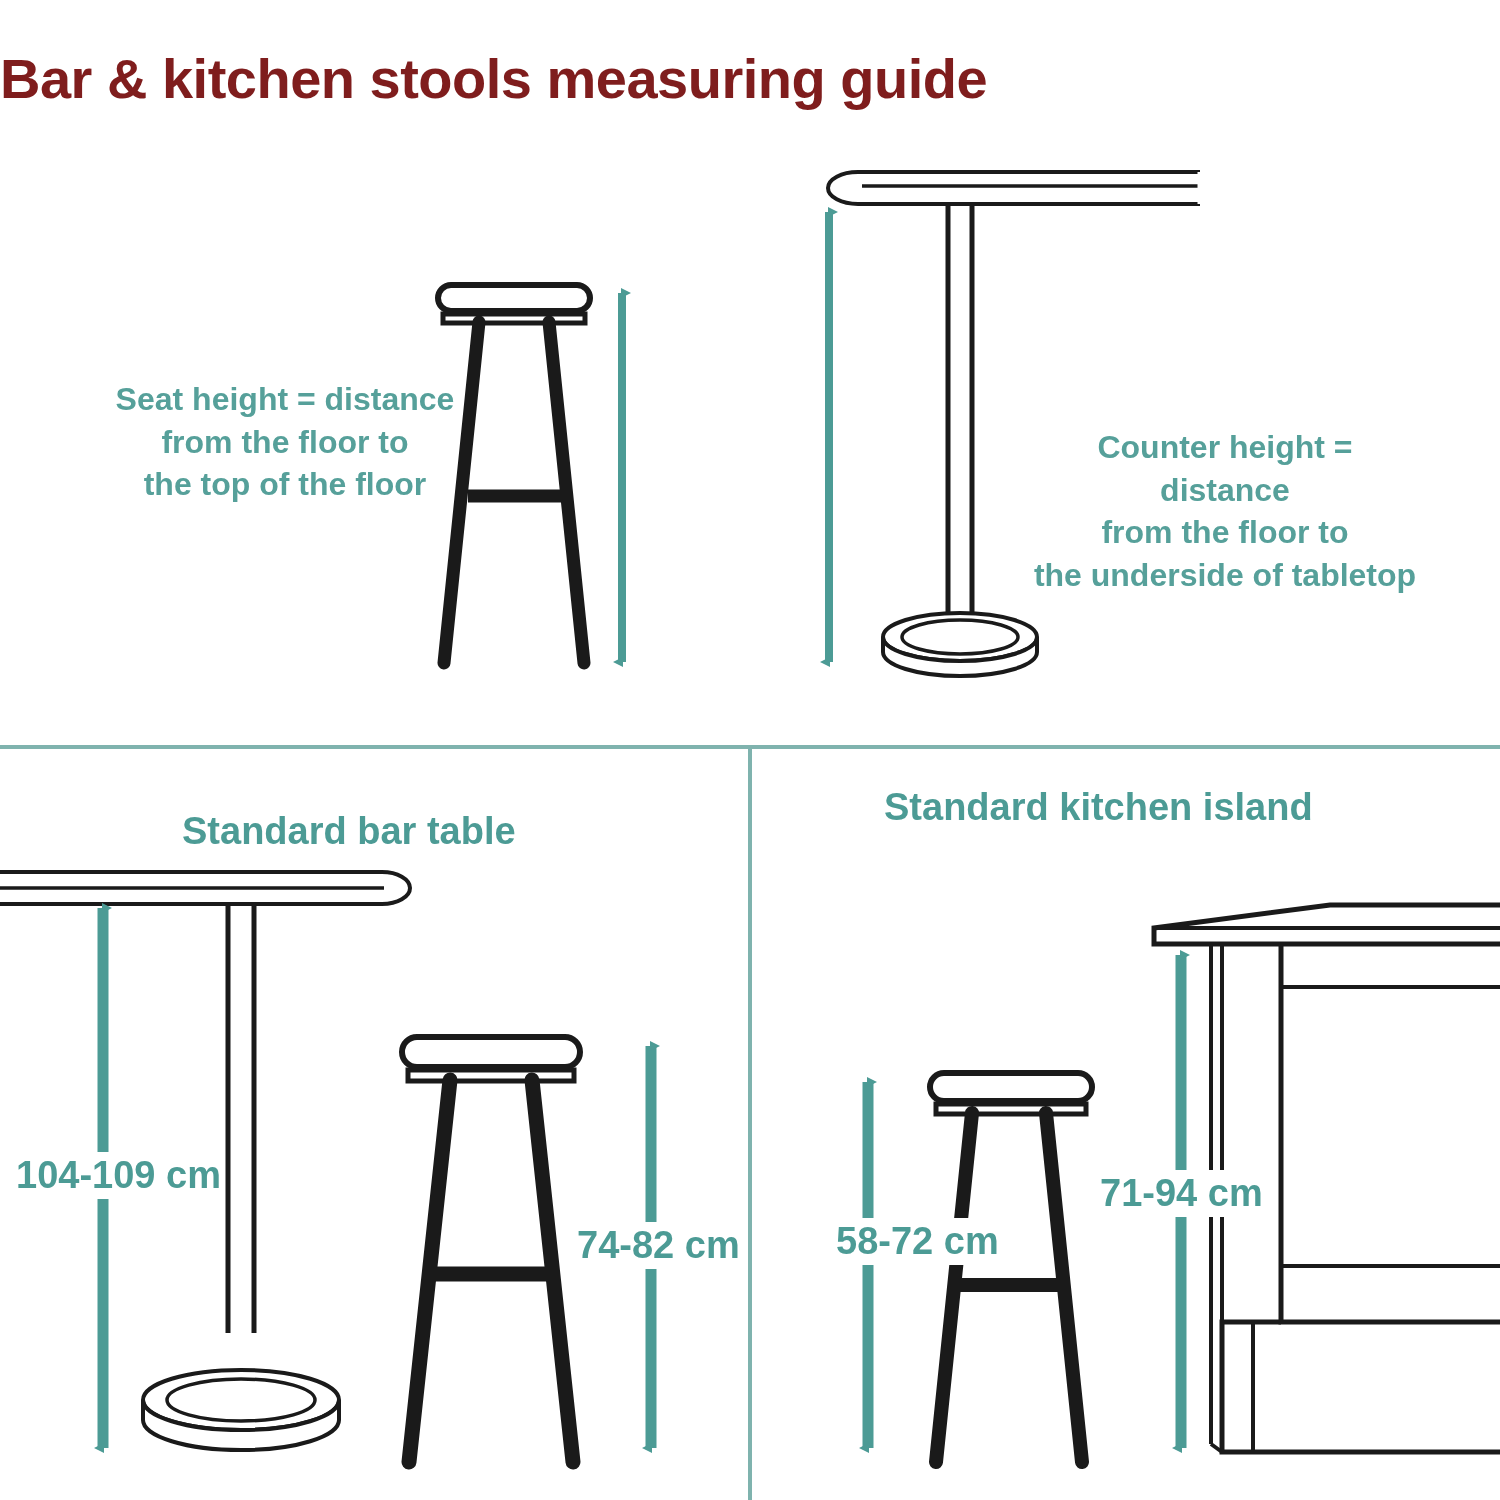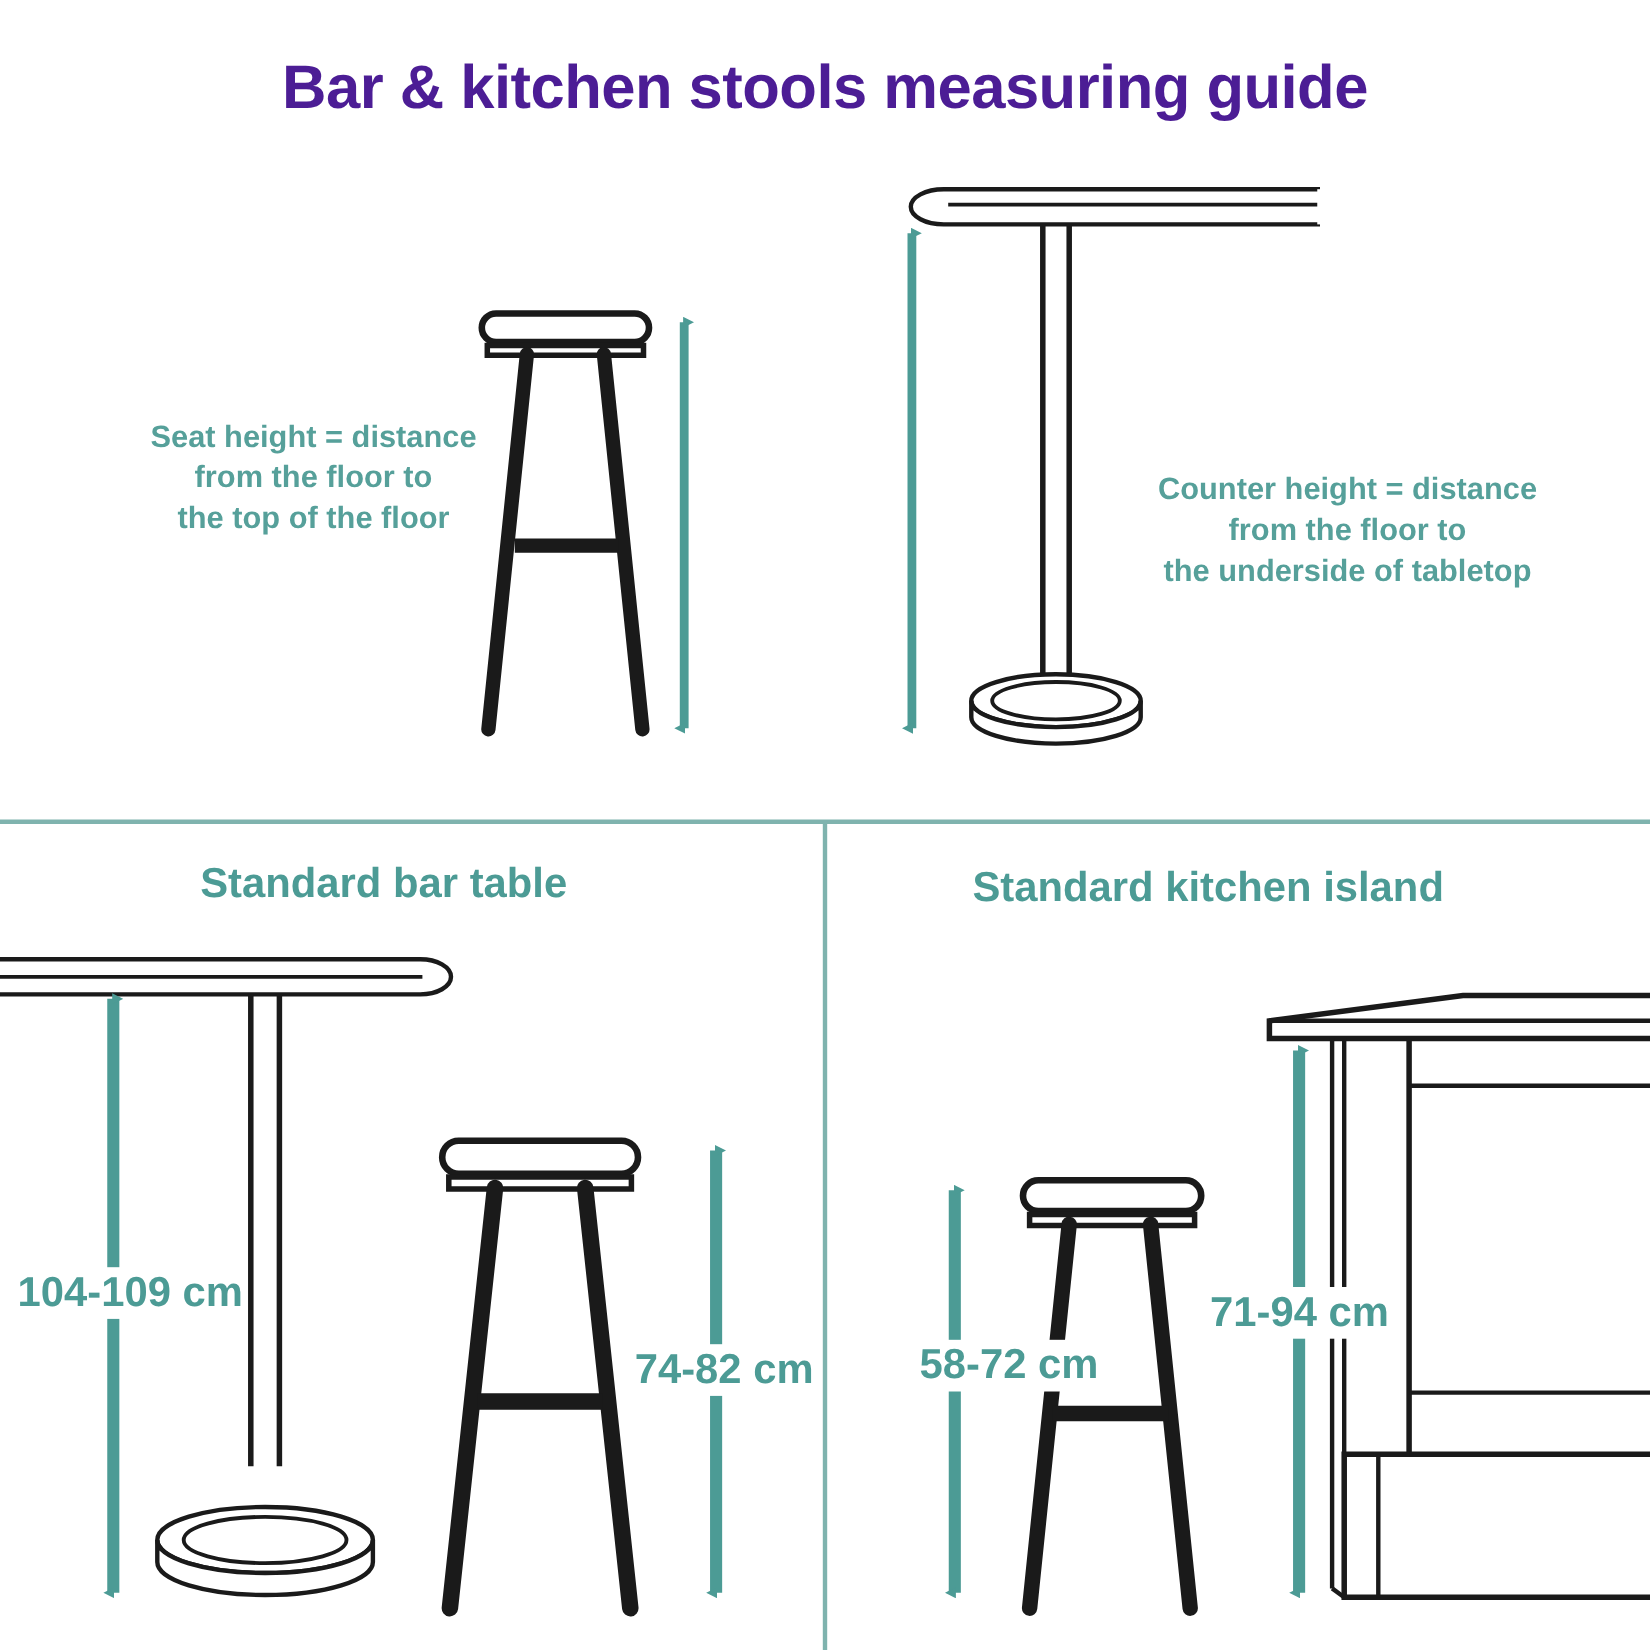--- a/index.html
+++ b/index.html
@@ -15,9 +15,8 @@
 
   .title{
     position:absolute;left:0;top:46px;width:1500px;
-    text-align:center;
     font-size:56px;font-weight:bold;
-    color:#4c1d95;
+    color:#7f1d1d;
     letter-spacing:-0.5px;
     white-space:nowrap;
   }

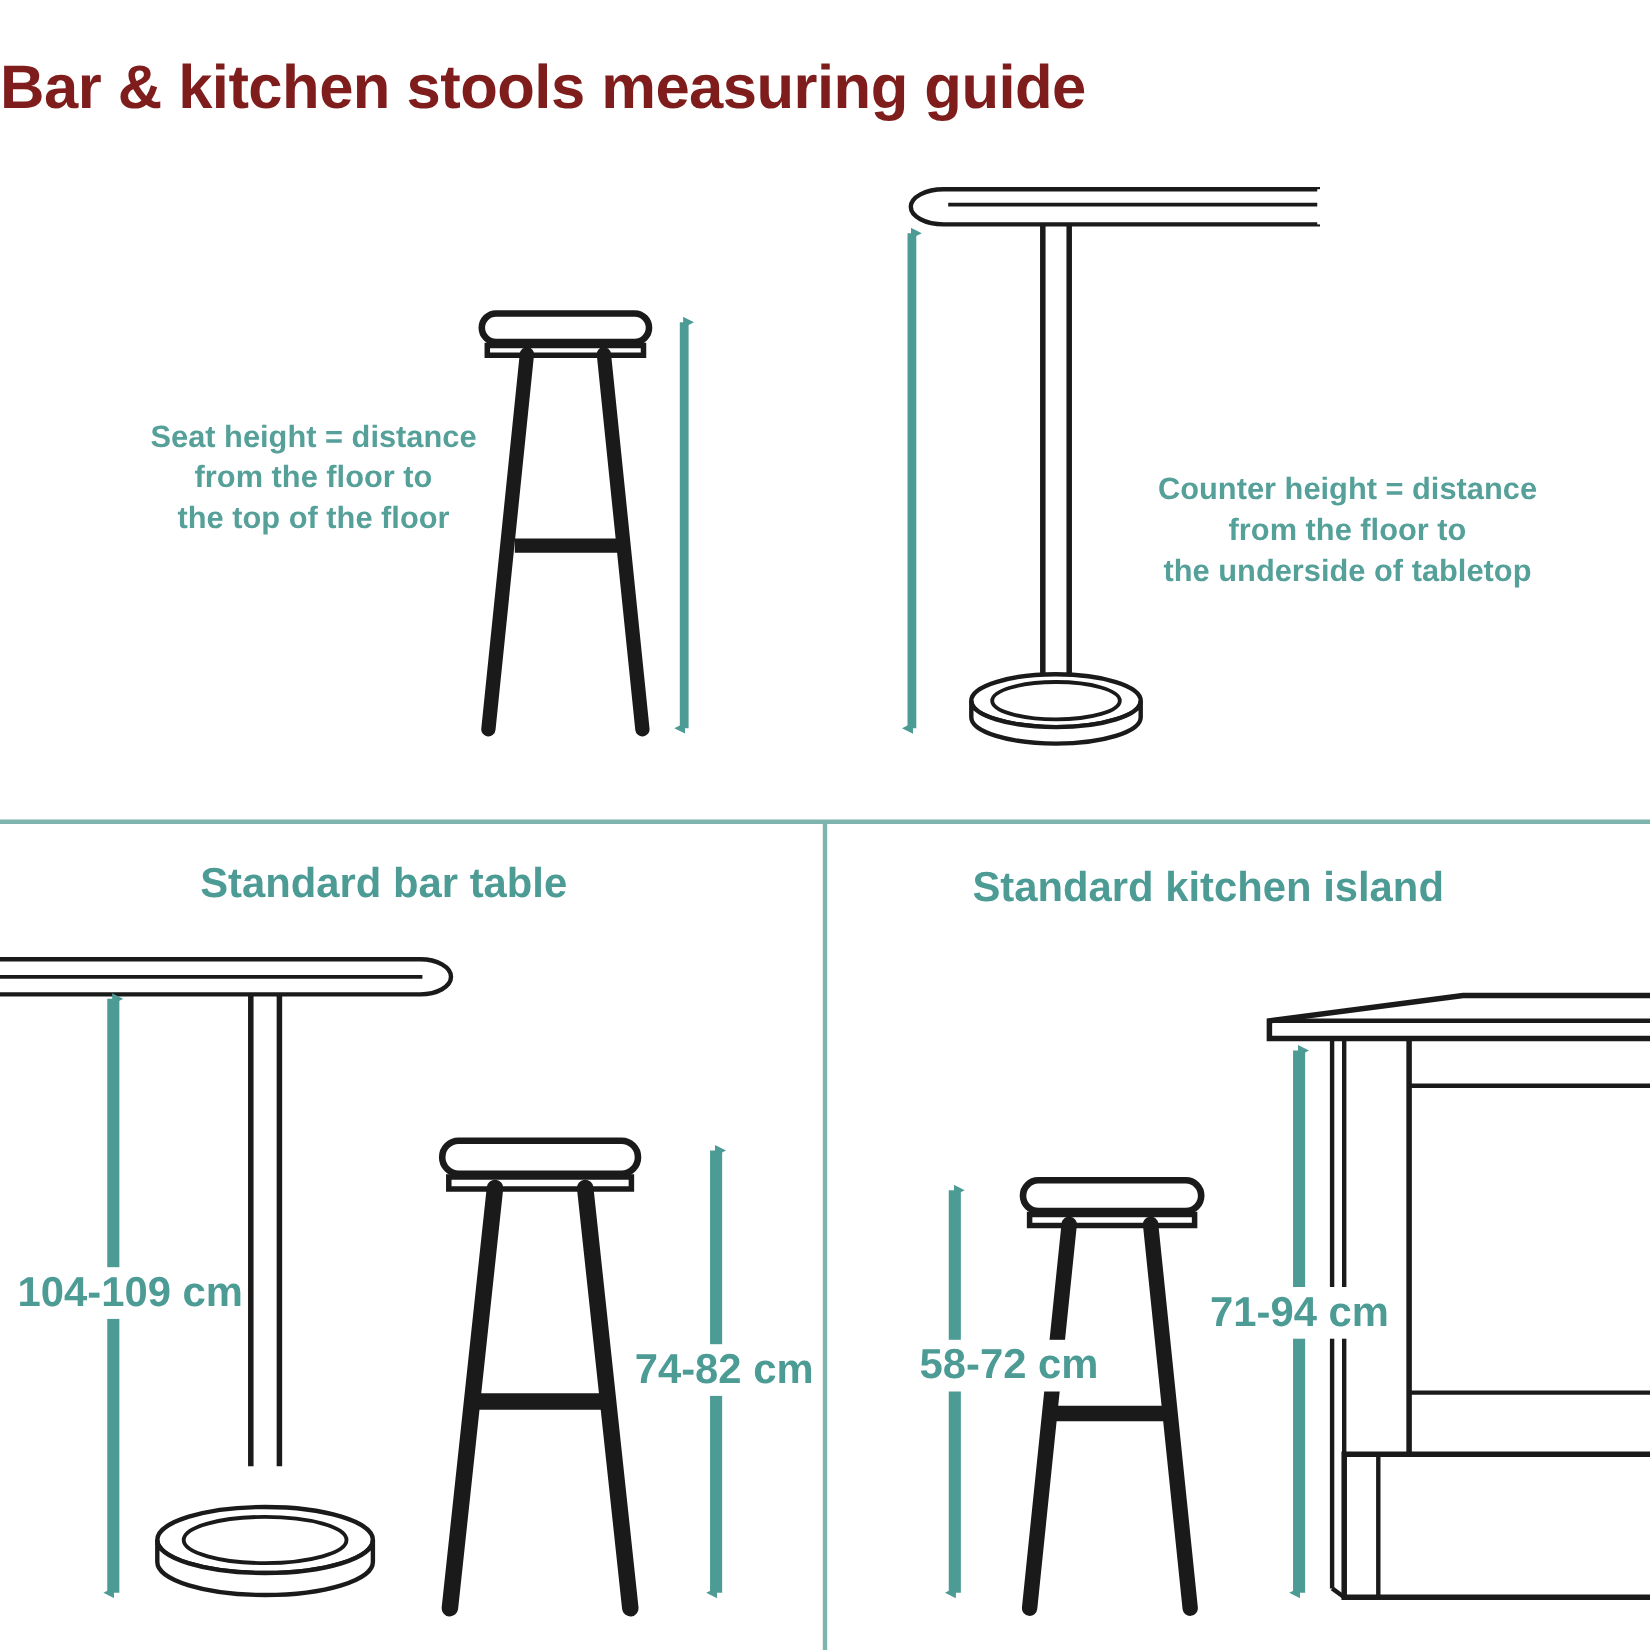--- a/index.html
+++ b/index.html
@@ -24,7 +24,7 @@
   .caption{
     position:absolute;
     text-align:center;
-    font-size:28px;font-weight:bold;line-height:1.33;
+    font-size:32px;font-weight:bold;line-height:1.33;
     color:#56A09A;
   }
   #caption-seat{left:110px;top:378px;width:350px;}

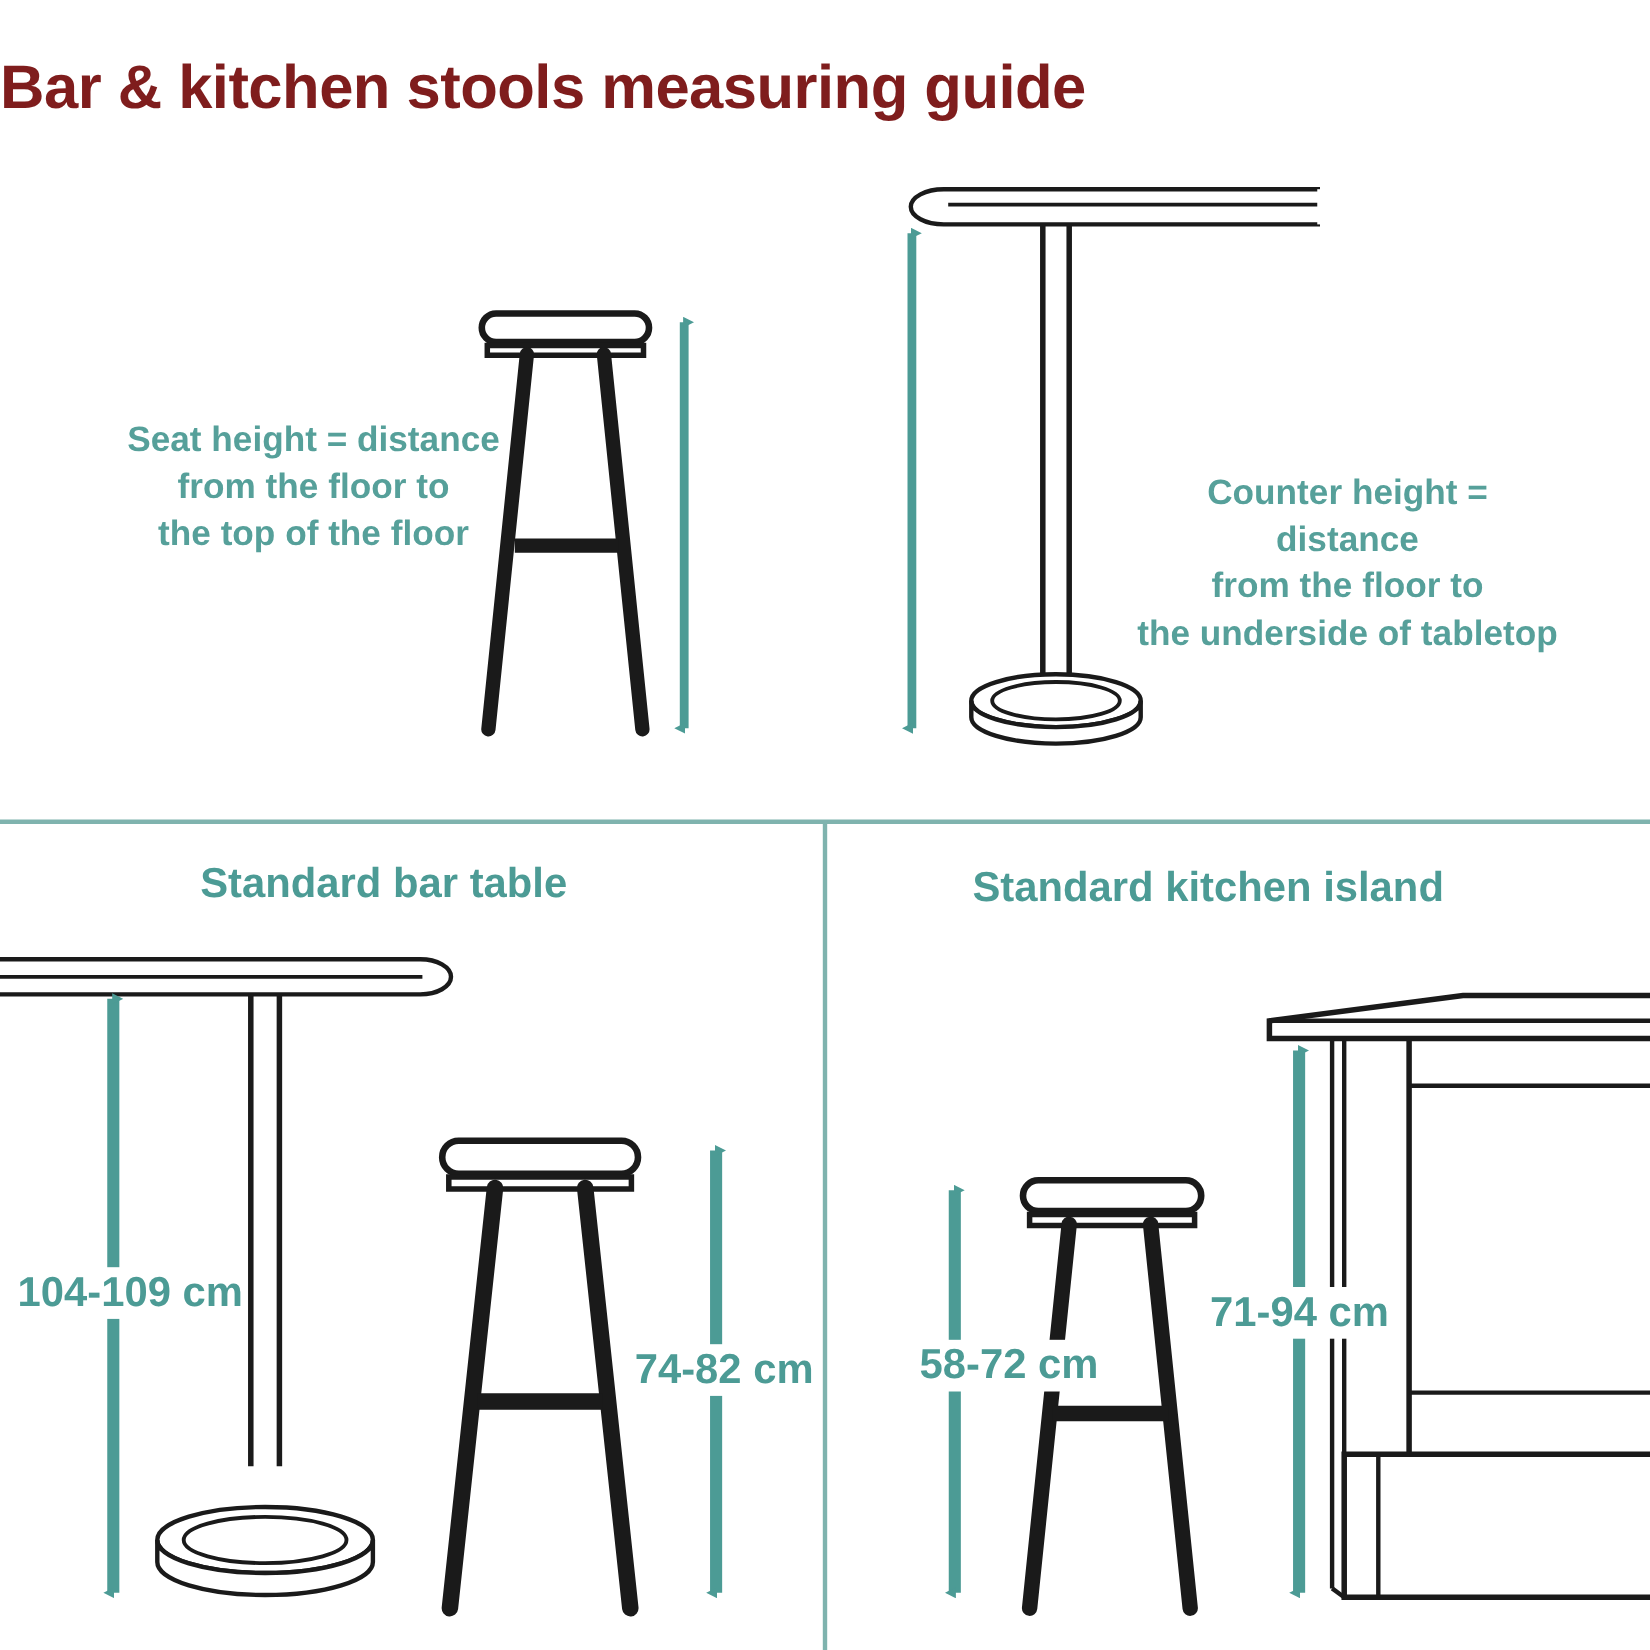--- a/index.html
+++ b/index.html
@@ -36,7 +36,7 @@
     color:#4C9B95;
     white-space:nowrap;
   }
-  #title-bar-table{left:182px;top:782px;}
+  #title-bar-table{left:182px;top:810px;}
   #title-kitchen-island{left:884px;top:786px;}
 
   .dim-label{

